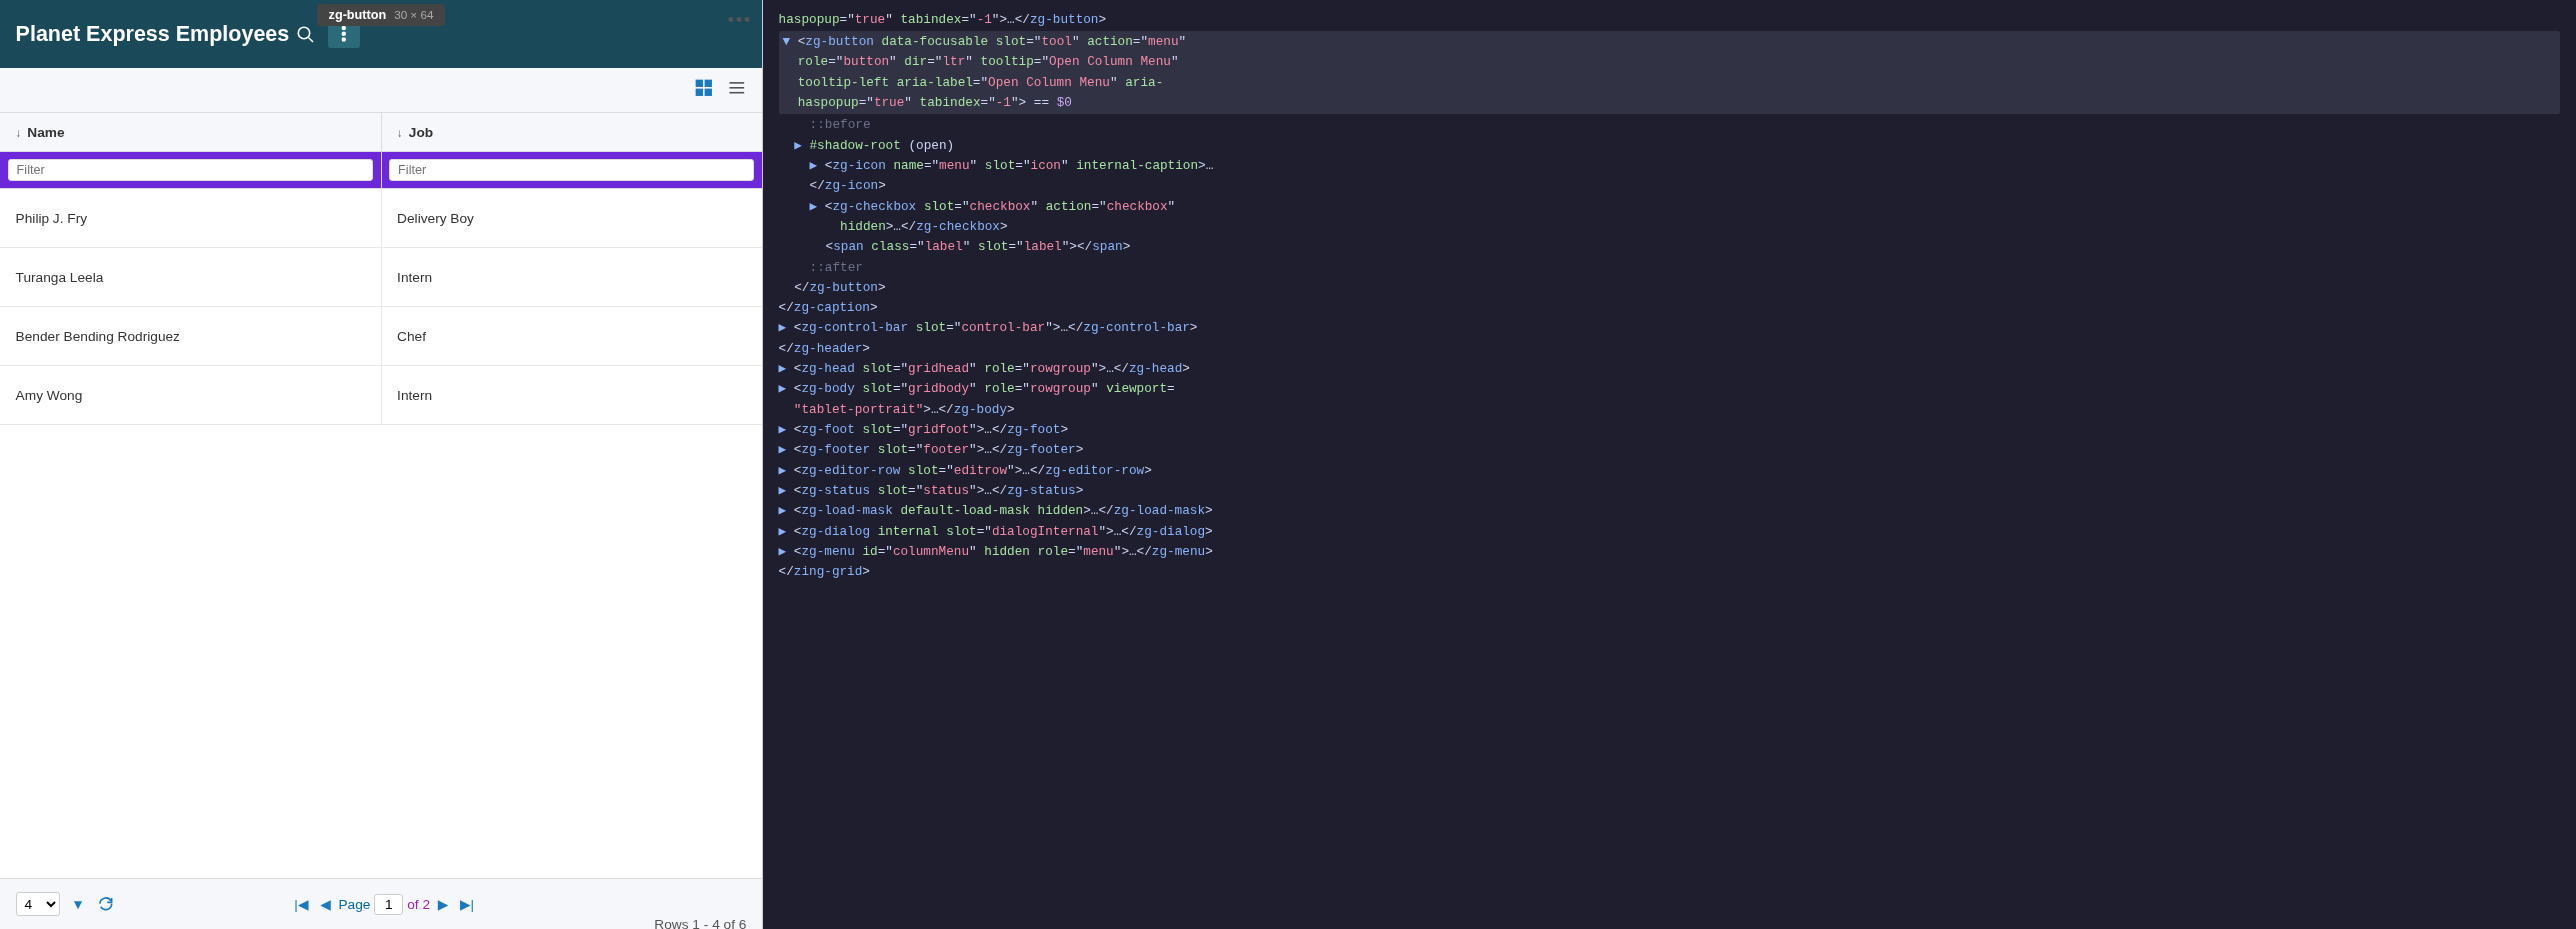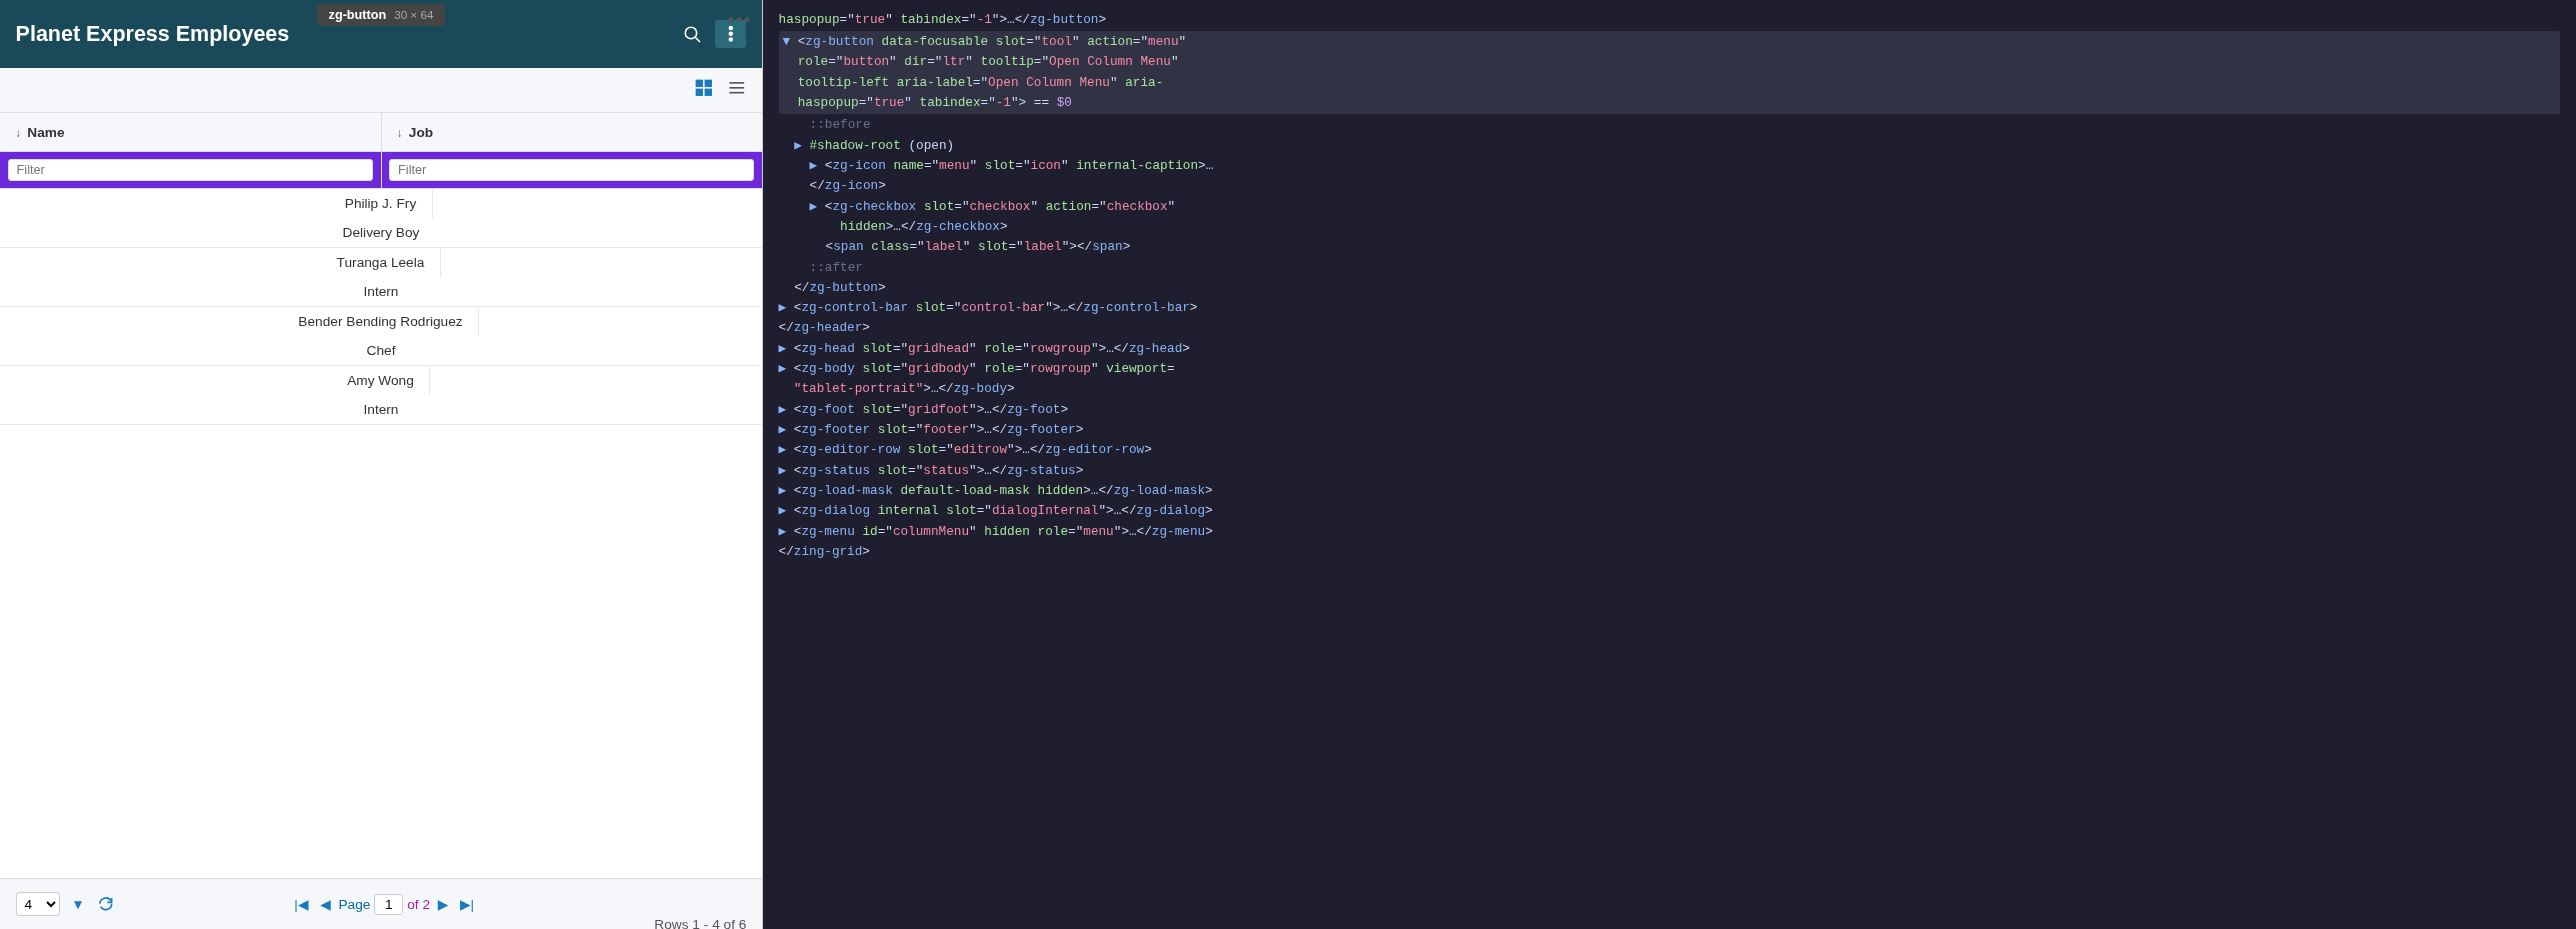--- a/index.html
+++ b/index.html
@@ -70,7 +70,6 @@
       height: 68px;
       display: flex;
       align-items: center;
-      justify-content: space-between;
     }
     .grid-title {
       font-size: 21.5px;

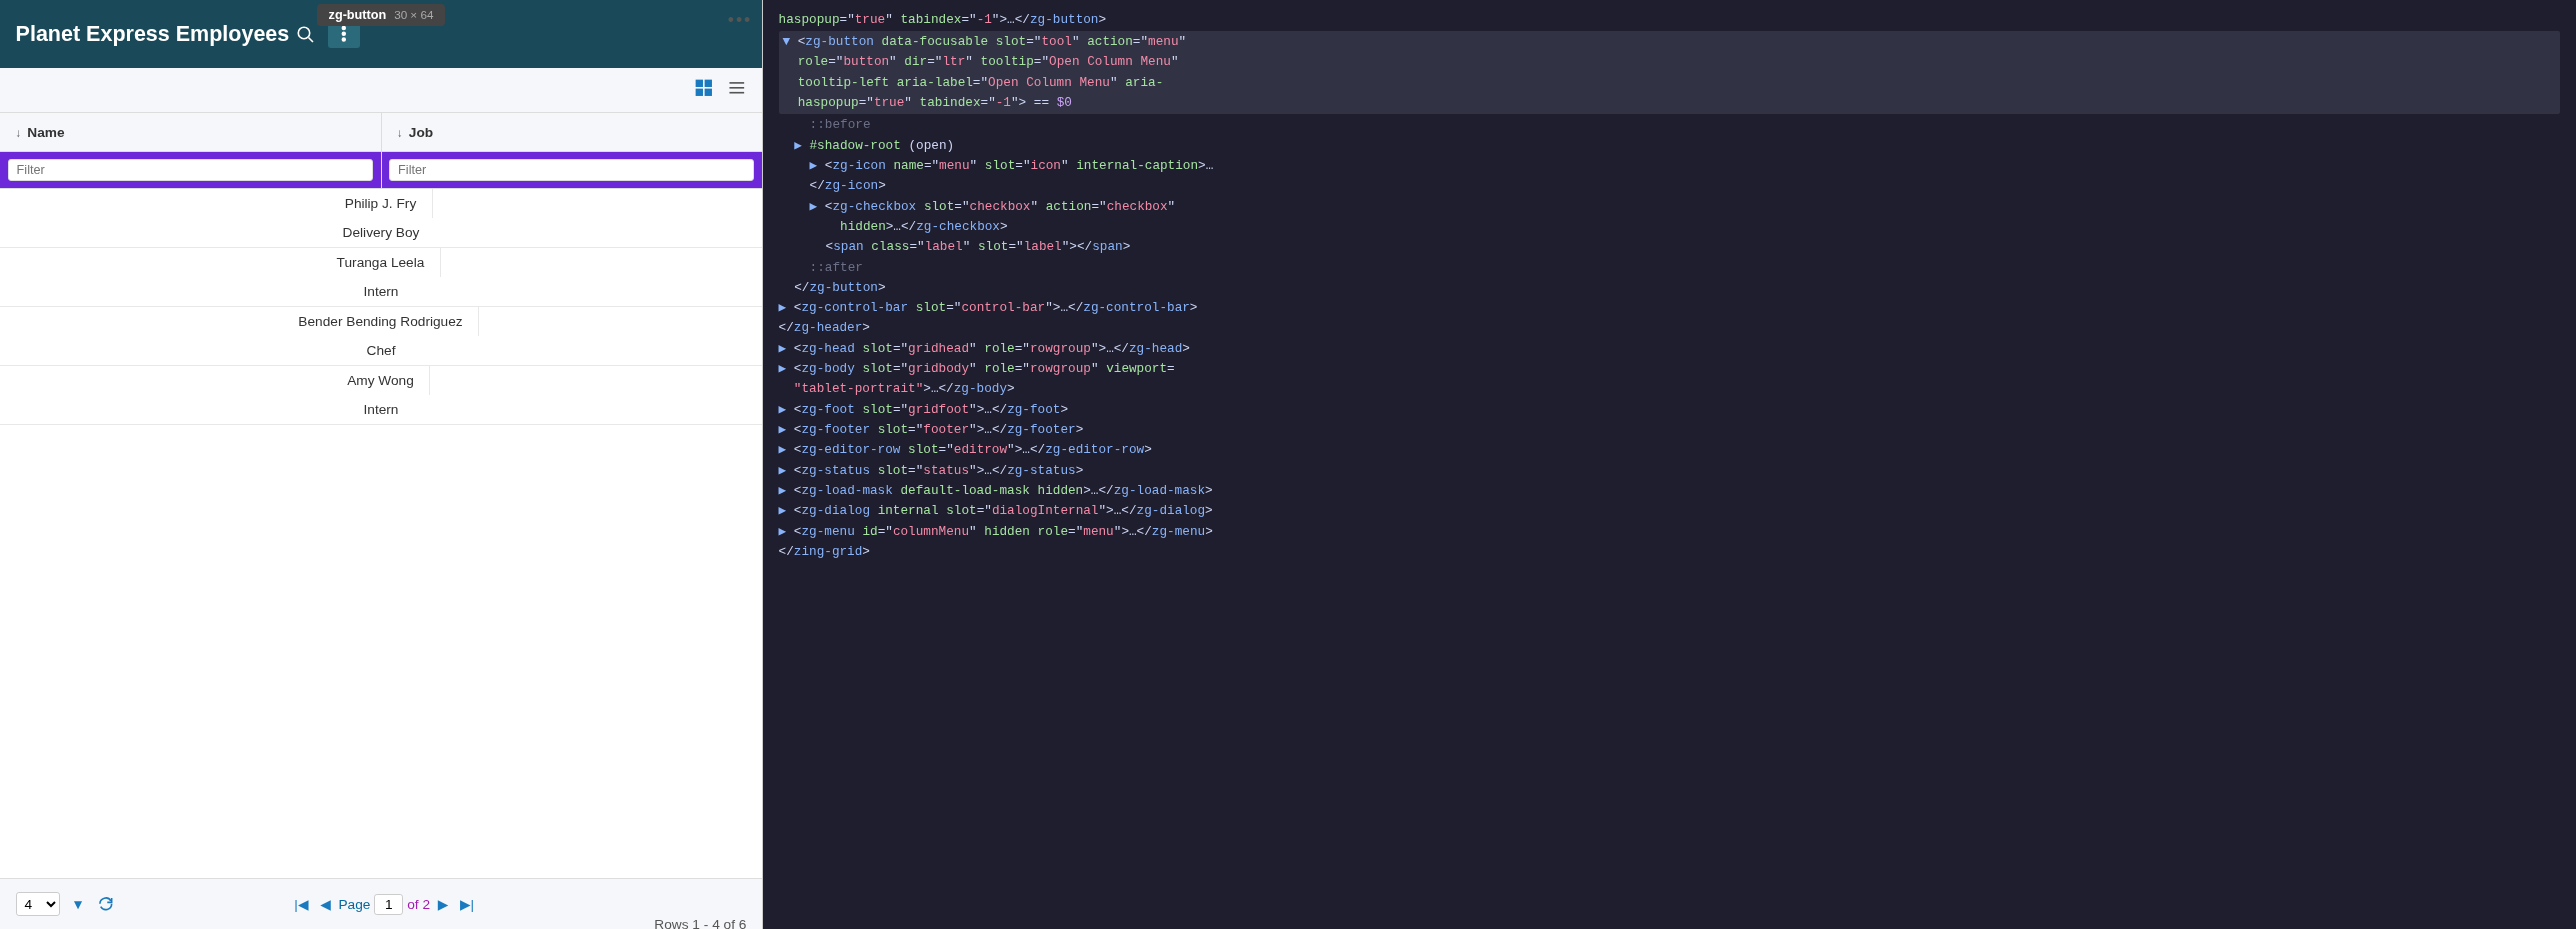--- a/index.html
+++ b/index.html
@@ -178,7 +178,6 @@
       border-bottom: 1px solid #e8e8e8;
       height: 59px;
       align-items: center;
-      flex-direction: column;
     }
     .data-cell {
       flex: 1;

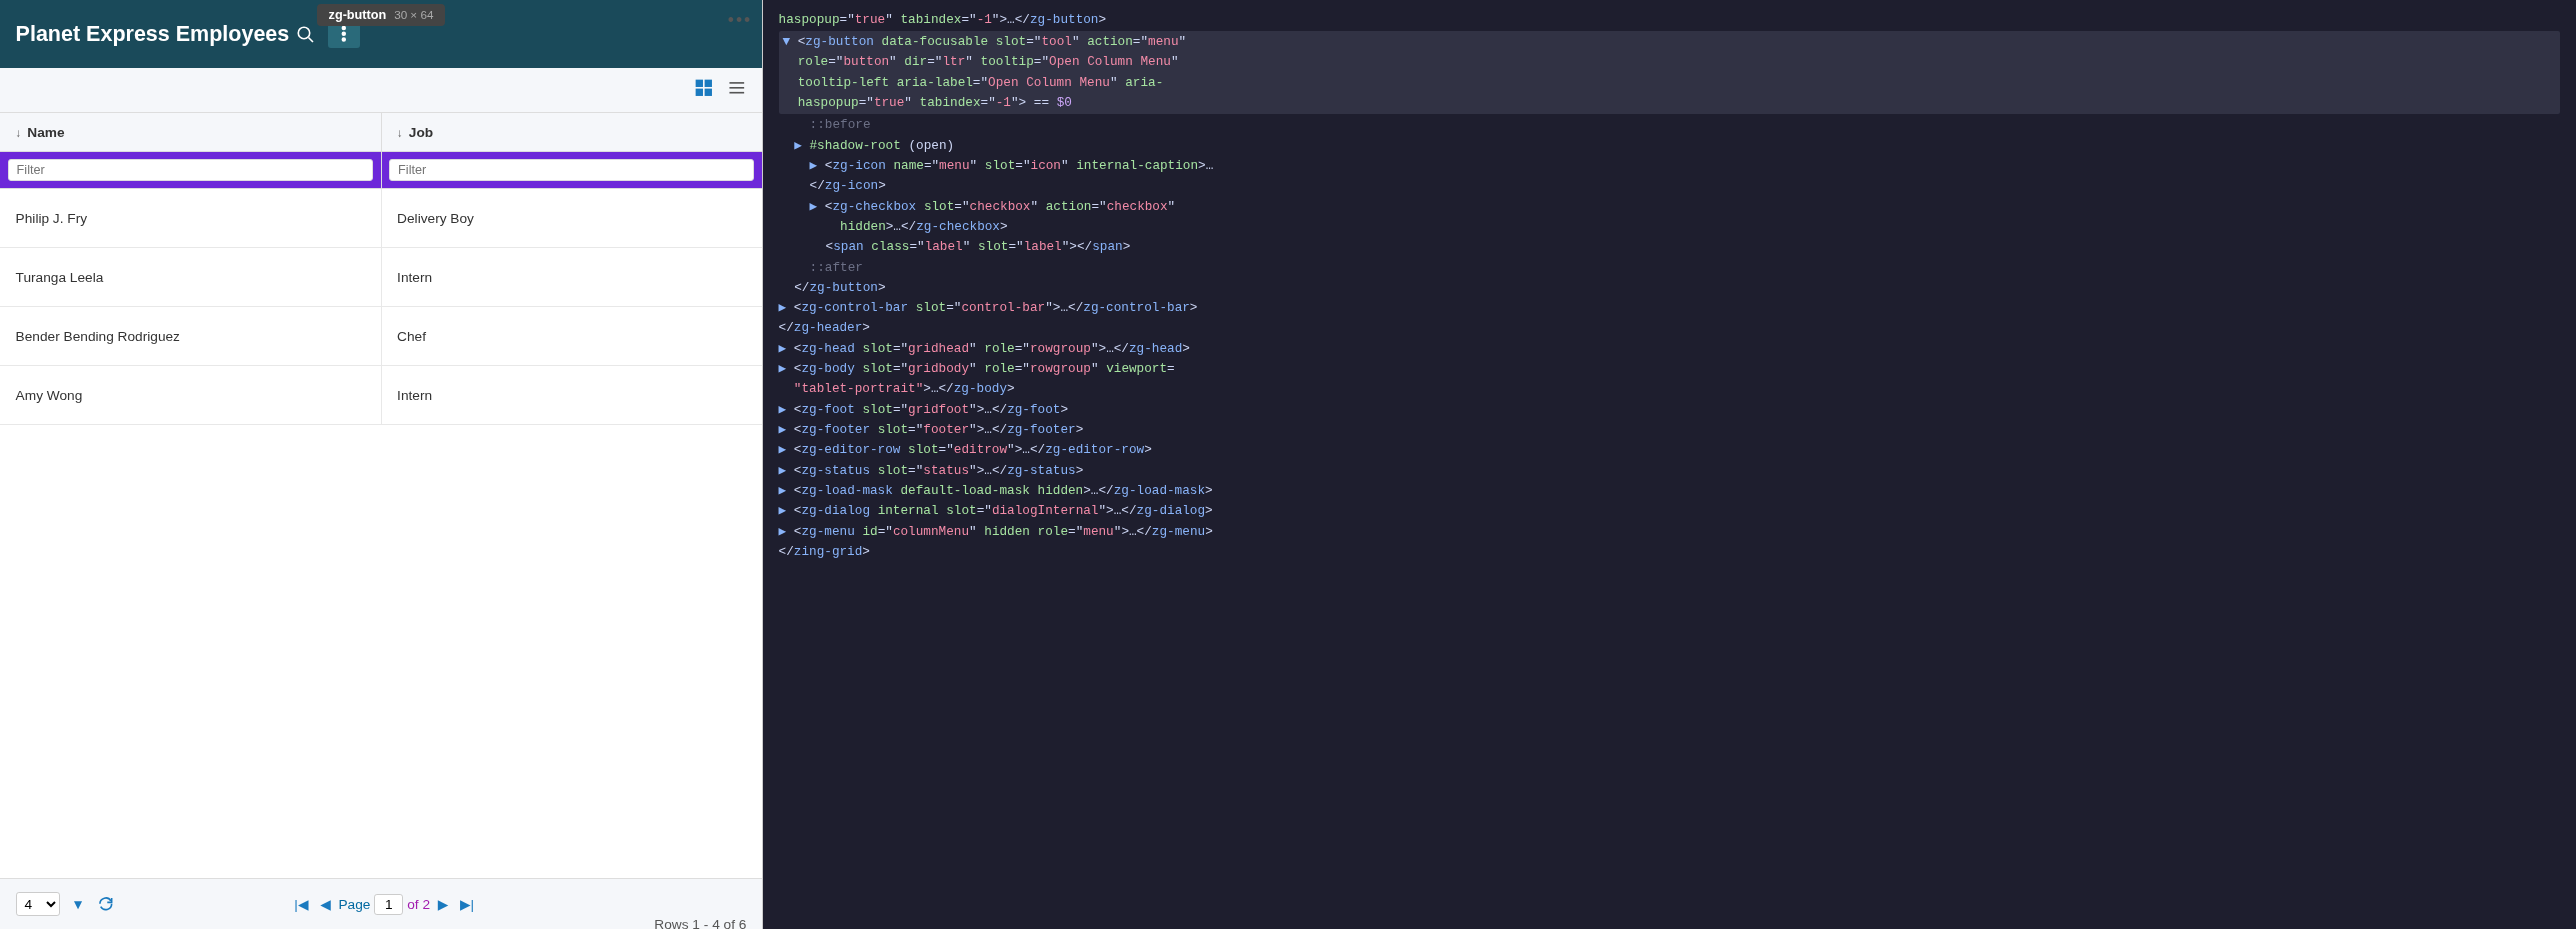--- a/index.html
+++ b/index.html
@@ -433,6 +433,7 @@
 
     <span class="dt-line dt-indent-1"><span class="dt-text">&lt;/</span><span class="dt-tag">zg-button</span><span class="dt-text">&gt;</span></span>
 
+    <span class="dt-line"><span class="dt-text">&lt;/</span><span class="dt-tag">zg-caption</span><span class="dt-text">&gt;</span></span>
 
     <span class="dt-line"><span class="triangle">▶</span> <span class="dt-text">&lt;</span><span class="dt-tag">zg-control-bar</span> <span class="dt-attr">slot</span><span class="dt-eq">="</span><span class="dt-val">control-bar</span><span class="dt-eq">"</span><span class="dt-text">&gt;…&lt;/</span><span class="dt-tag">zg-control-bar</span><span class="dt-text">&gt;</span></span>
 

